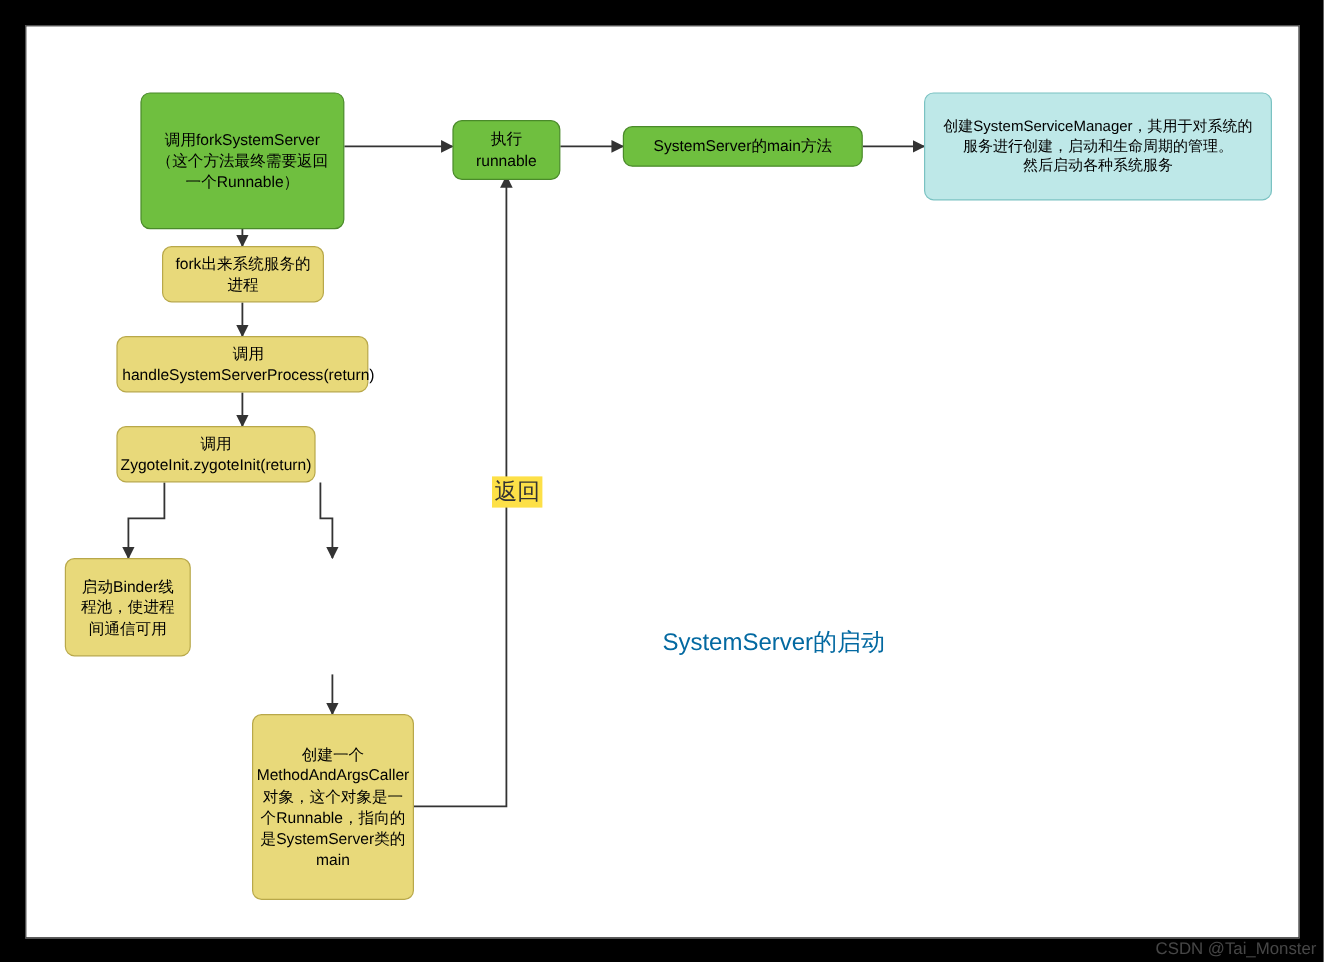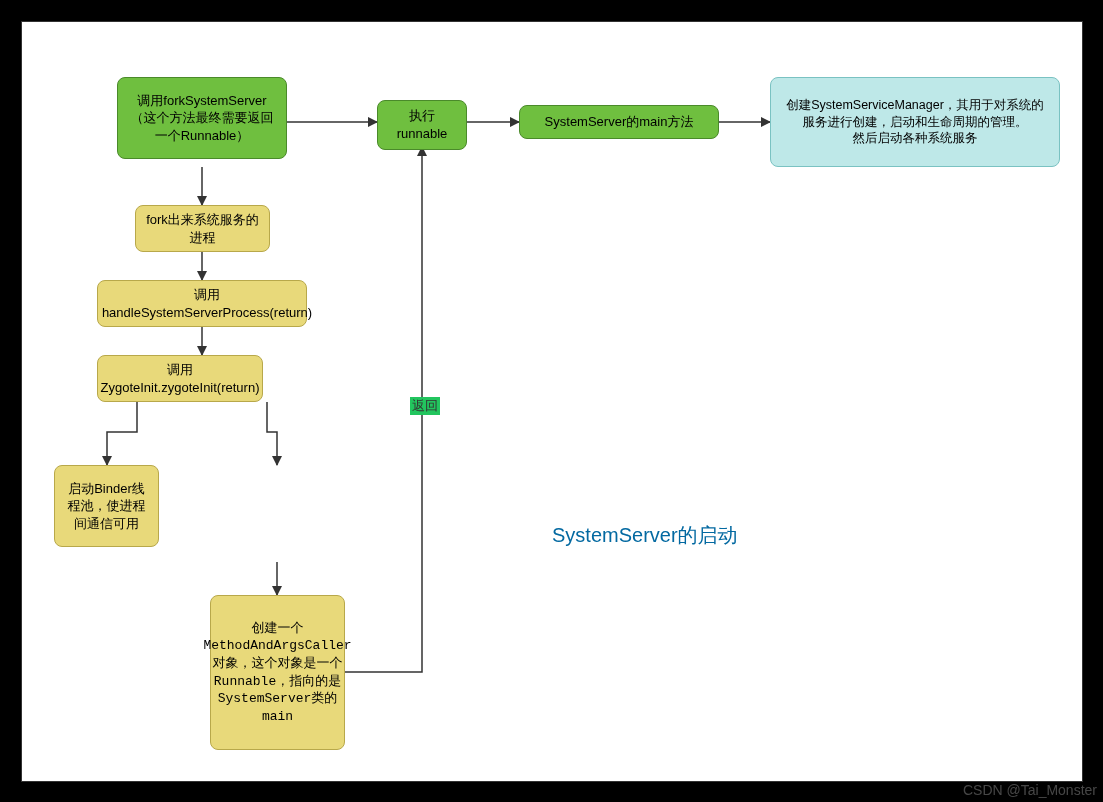--- a/index.html
+++ b/index.html
@@ -106,7 +106,7 @@
     <path d="M 320 650 L 400 650 L 400 125" stroke="#333" stroke-width="1.5" fill="none" marker-end="url(#arrow)"></path>
   </svg>
 
-  <div class="node green" style="left:95px; top:55px; width:170px; height:82px;">
+  <div class="node green" style="left:95px; top:55px; width:170px; height:114px;">
     <span>调用forkSystemServer（这个方法最终需要返回一个Runnable）</span>
   </div>
 

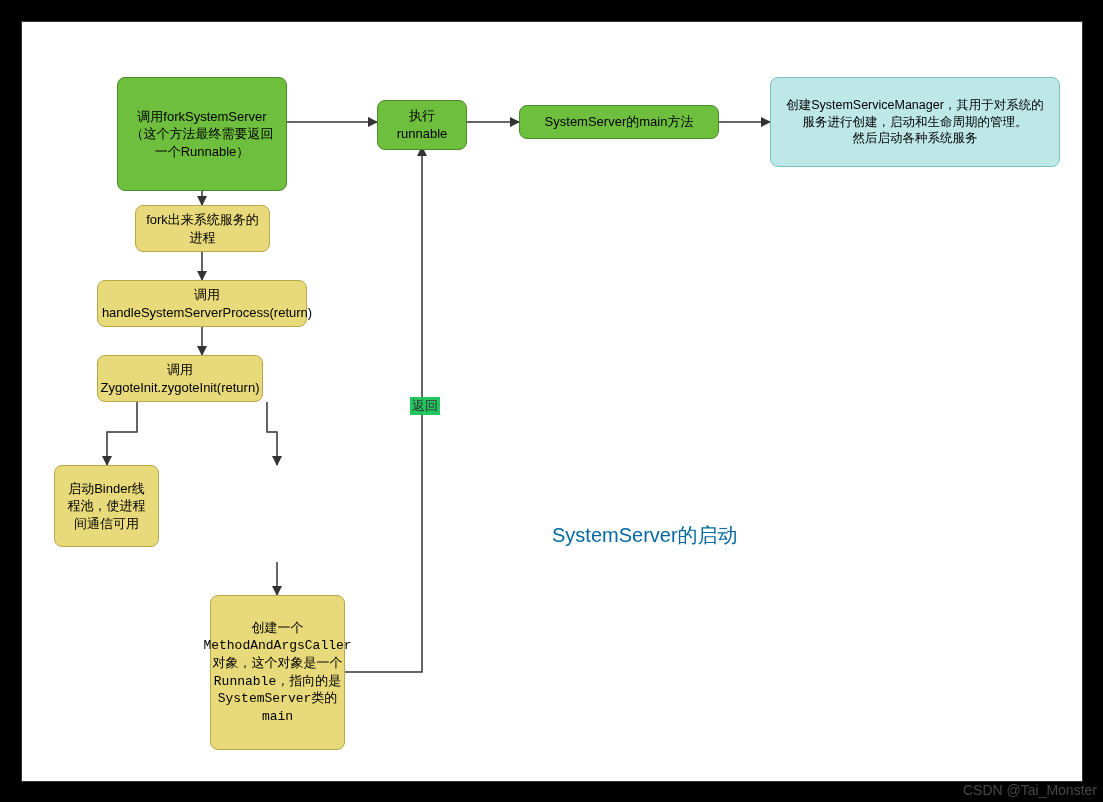--- a/index.html
+++ b/index.html
@@ -54,9 +54,9 @@
   }
   .label {
     position: absolute;
-    font-size: 13px;
+    font-size: 19px;
     color: #333;
-    background: #22c55e;
+    background: #fde047;
     padding: 0 2px;
   }
   .watermark {

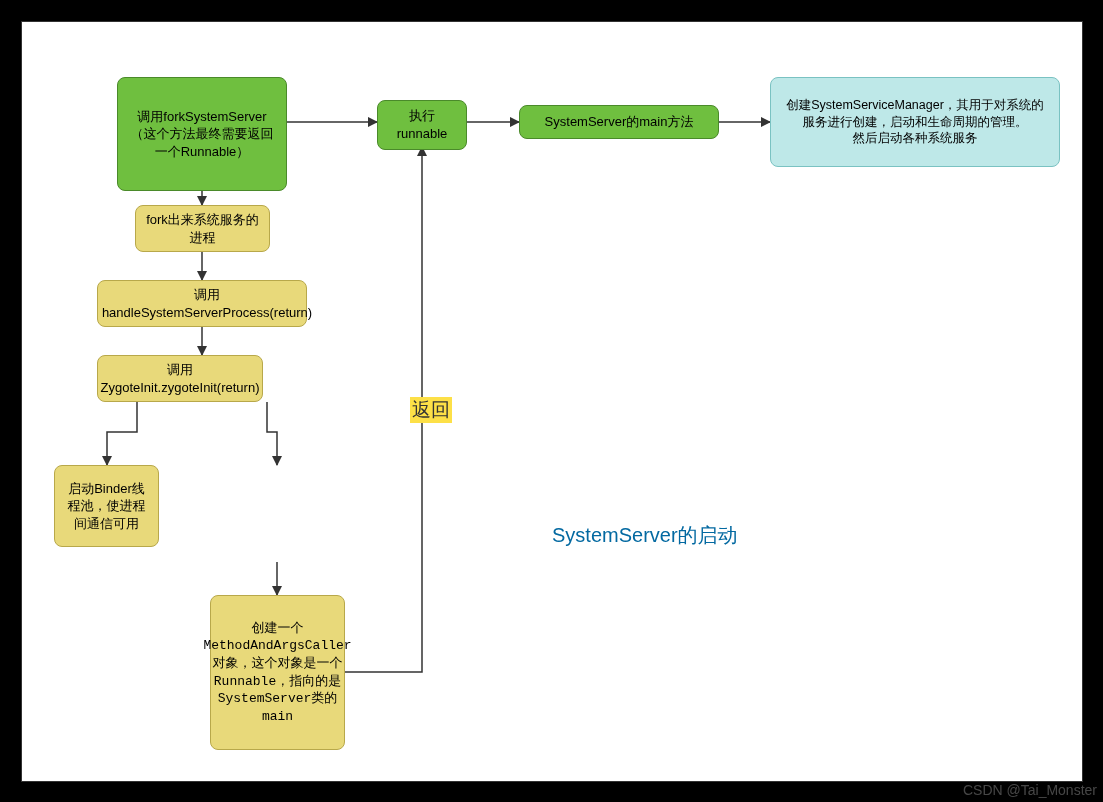--- a/index.html
+++ b/index.html
@@ -140,7 +140,7 @@
   </div>
 
 
-  <div class="node yellow" style="left:188px; top:573px; width:135px; height:155px;font-family:Liberation Mono, monospace;">
+  <div class="node yellow" style="left:188px; top:573px; width:135px; height:155px;">
     <span>创建一个MethodAndArgsCaller对象，这个对象是一个Runnable，指向的是SystemServer类的main</span>
   </div>
 

